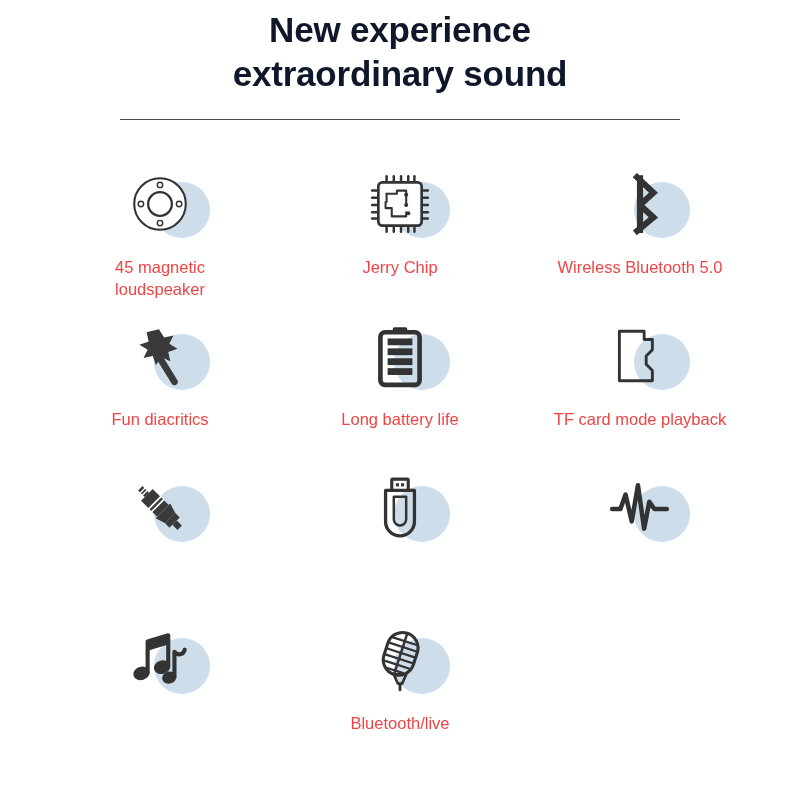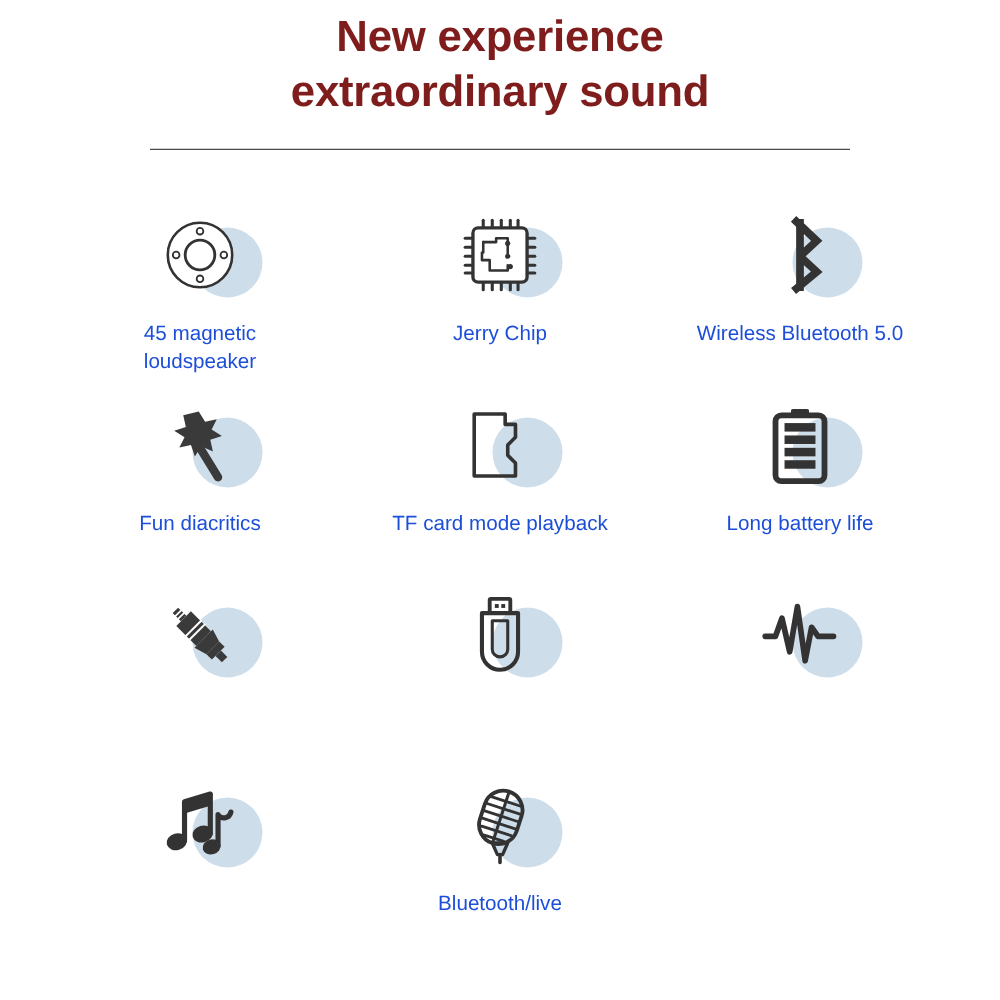--- a/index.html
+++ b/index.html
@@ -31,7 +31,7 @@
   .title-line {
     font-size: 35px;
     font-weight: bold;
-    color: #7f1d1d;
+    color: #0f172a;
     line-height: 1.27;
     letter-spacing: -0.2px;
   }

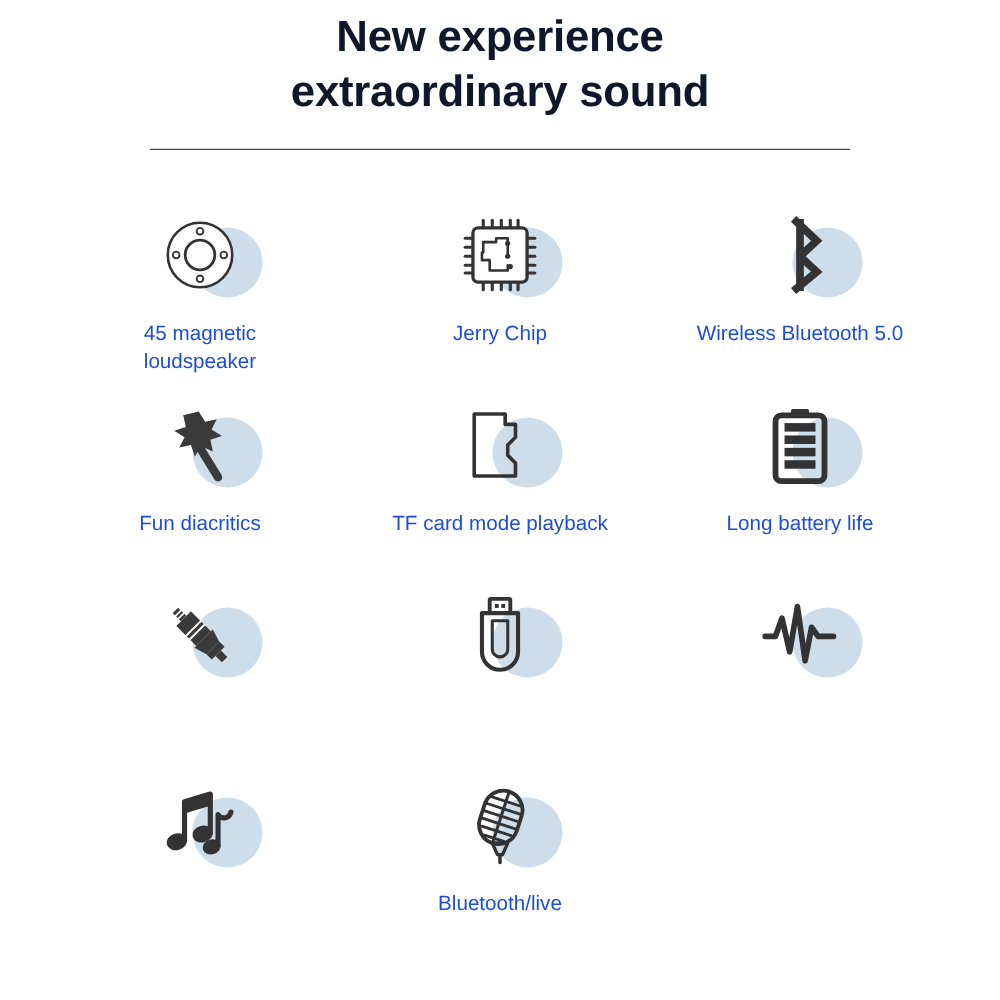--- a/index.html
+++ b/index.html
@@ -86,7 +86,7 @@
     margin-top: 10px;
     font-size: 16.5px;
     line-height: 1.35;
-    color: #1d4ed8;
+    color: #ef4444;
     text-align: center;
     max-width: 215px;
     white-space: pre-line;

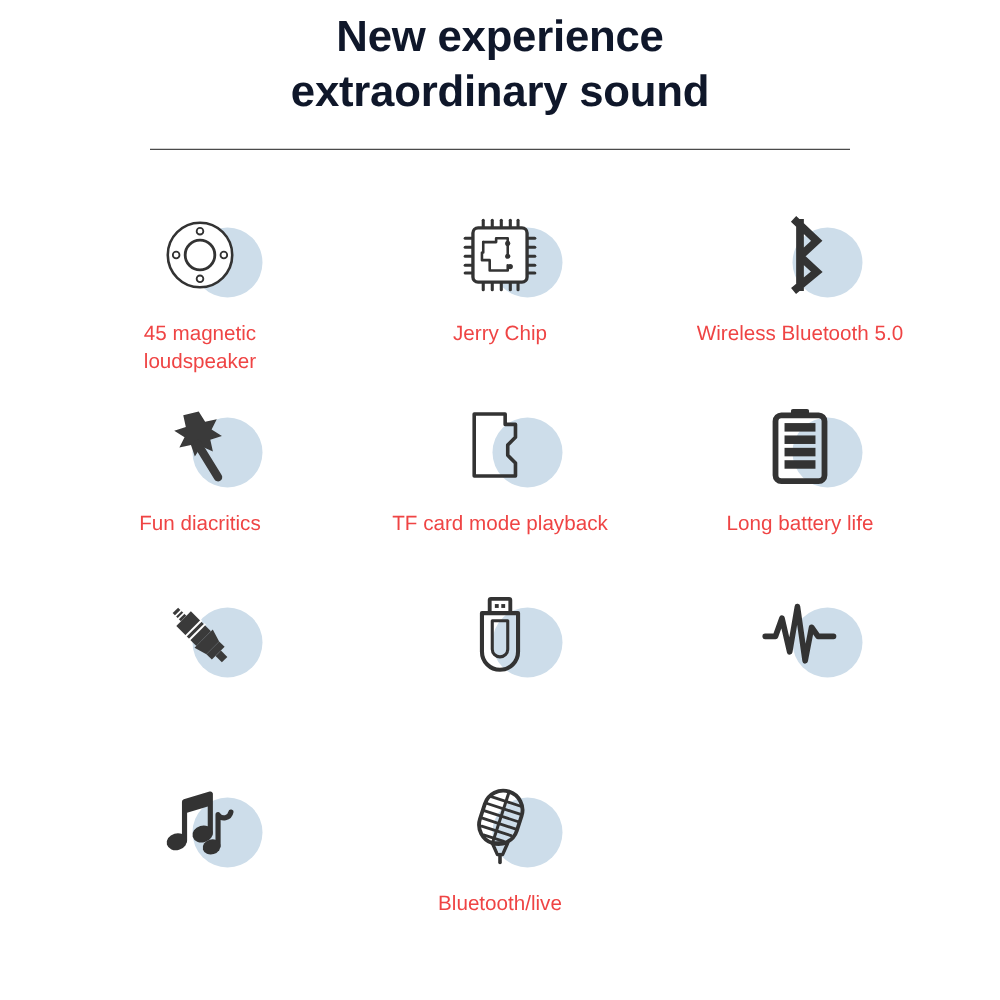--- a/index.html
+++ b/index.html
@@ -184,16 +184,6 @@
       <div class="icon-wrap">
         <div class="blob"></div>
         <svg class="glyph" viewBox="0 0 64 64">
-          <path d="M12 8 H36 L36 16 L44 16 L44 26 L38 32 L38 40 L44 46 L44 56 H12 Z" fill="none" stroke="#333333" stroke-width="2.8" stroke-linejoin="round"></path>
-        </svg>
-      </div>
-      <div class="caption">TF card mode playback</div>
-    </div>
-
-    <div class="cell">
-      <div class="icon-wrap">
-        <div class="blob"></div>
-        <svg class="glyph" viewBox="0 0 64 64">
           <rect x="25" y="4" width="14" height="6" rx="1.5" fill="#333333"></rect>
           <rect x="13" y="9" width="38" height="51" rx="4.5" fill="none" stroke="#333333" stroke-width="4.5"></rect>
           <rect x="20" y="15" width="24" height="6.6" fill="#333333"></rect>
@@ -203,6 +193,16 @@
         </svg>
       </div>
       <div class="caption">Long battery life</div>
+    </div>
+
+    <div class="cell">
+      <div class="icon-wrap">
+        <div class="blob"></div>
+        <svg class="glyph" viewBox="0 0 64 64">
+          <path d="M12 8 H36 L36 16 L44 16 L44 26 L38 32 L38 40 L44 46 L44 56 H12 Z" fill="none" stroke="#333333" stroke-width="2.8" stroke-linejoin="round"></path>
+        </svg>
+      </div>
+      <div class="caption">TF card mode playback</div>
     </div>
 
     <div class="cell">

